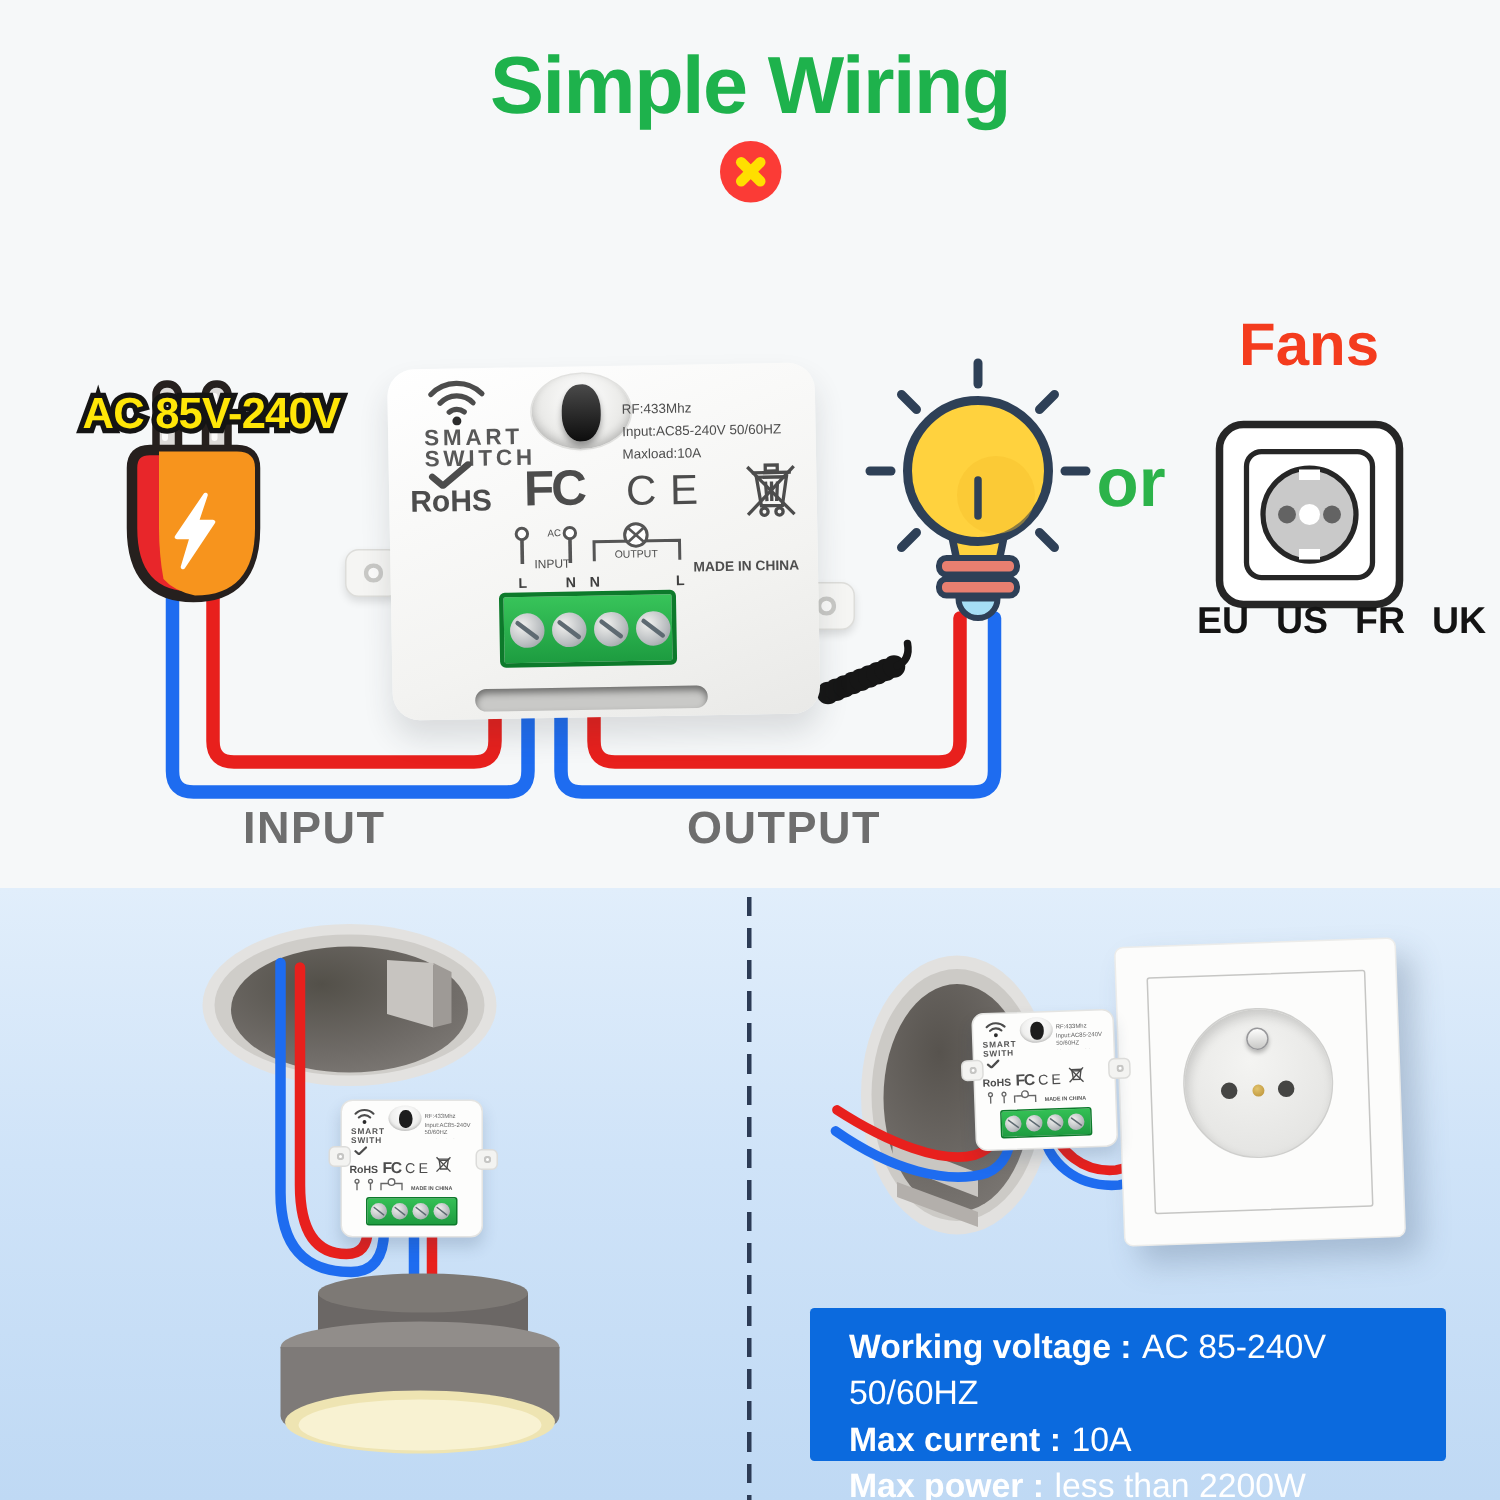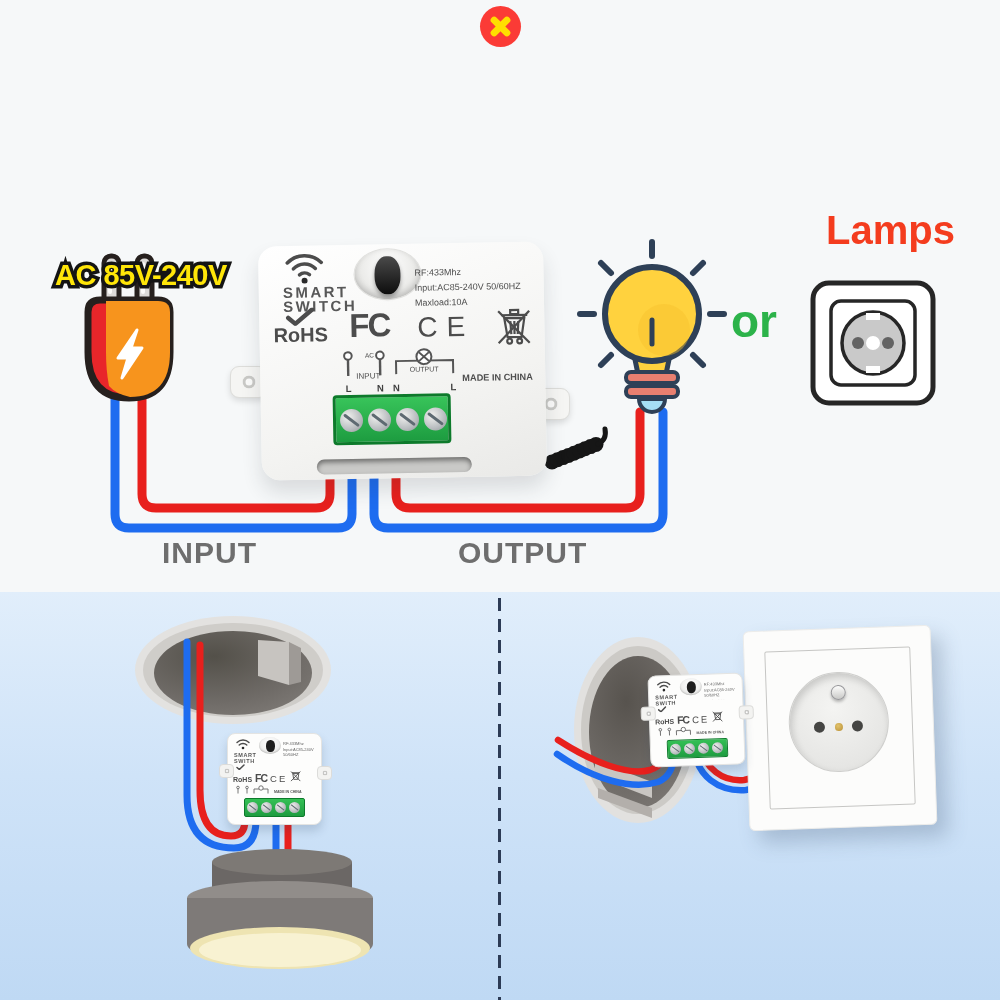--- a/index.html
+++ b/index.html
@@ -103,6 +103,7 @@
 
   <div id="top-section">
 
+    <div id="page-title">Simple Wiring</div>
 
     <div id="warning-row">
       <span id="warning-badge">

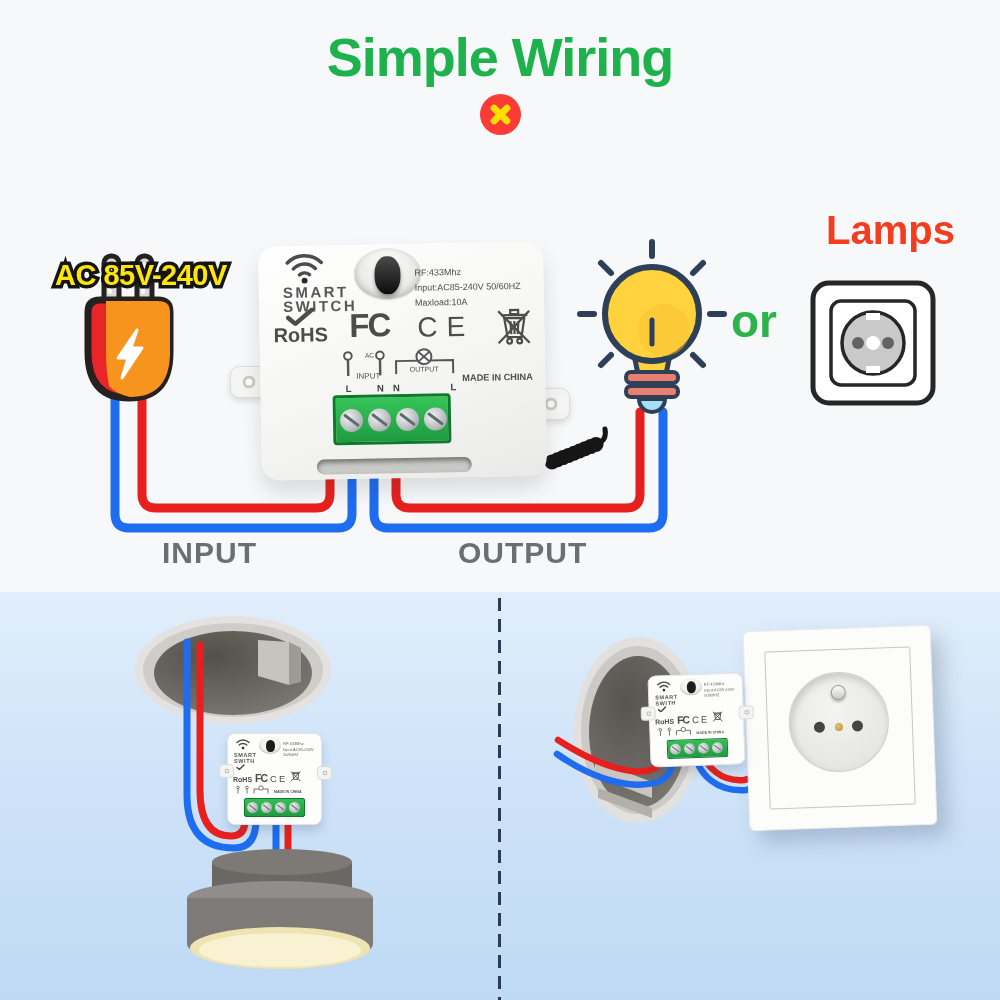--- a/index.html
+++ b/index.html
@@ -184,7 +184,7 @@
       </g>
     </svg>
 
-    <span class="abs red-heading" style="left:826px;top:208px">Lamps</span>
+    <span class="abs red-heading" style="left:826px;top:208px">Fans</span>
     <span class="abs" id="or-label" style="left:731px;top:294px">or</span>
     <span class="abs io-label" style="left:162px;top:536px">INPUT</span>
     <span class="abs io-label" style="left:458px;top:536px">OUTPUT</span>

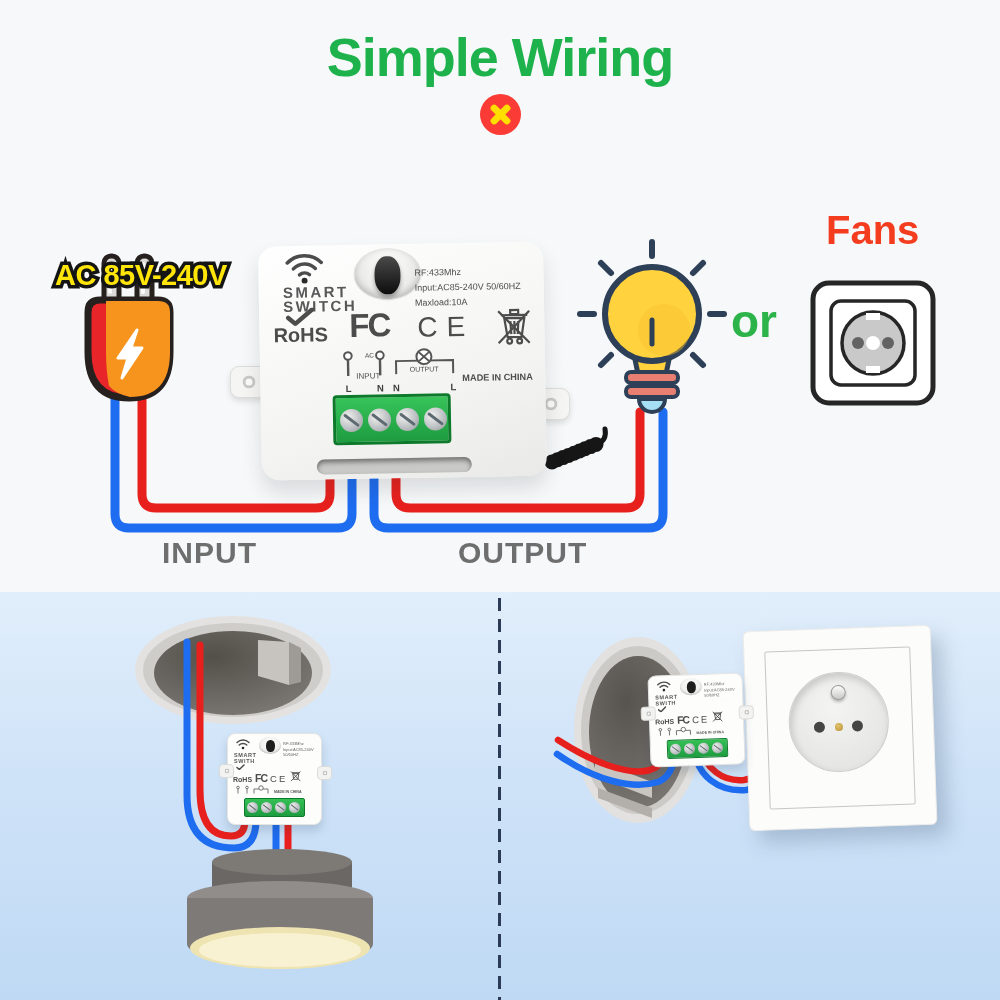--- a/index.html
+++ b/index.html
@@ -186,6 +186,7 @@
 
     <span class="abs red-heading" style="left:826px;top:208px">Fans</span>
     <span class="abs" id="or-label" style="left:731px;top:294px">or</span>
+    <span class="abs" id="plug-types" style="left:798px;top:400px">EU US FR UK</span>
     <span class="abs io-label" style="left:162px;top:536px">INPUT</span>
     <span class="abs io-label" style="left:458px;top:536px">OUTPUT</span>
 

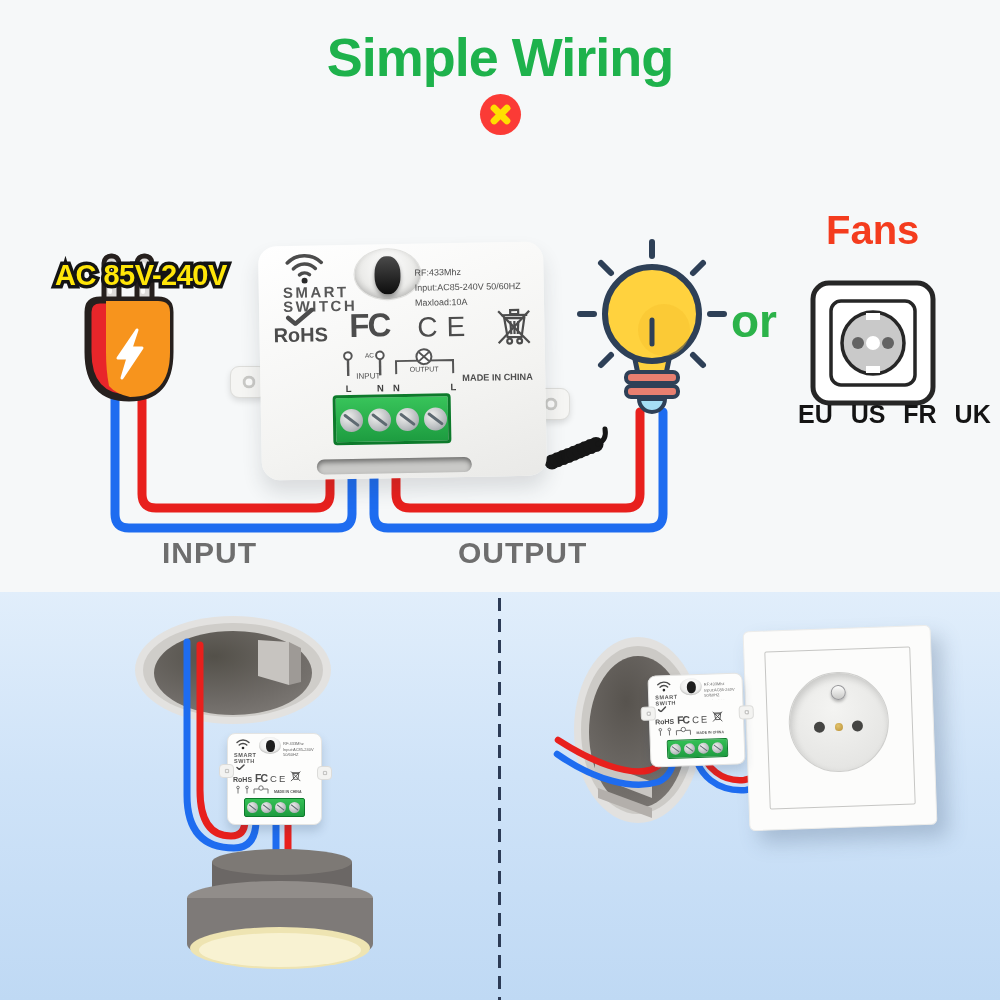--- a/index.html
+++ b/index.html
@@ -446,6 +446,17 @@
       </div>
     </div>
 
+    <div class="abs" id="specs-box">
+      <div class="spec-line">
+        <b>Working voltage :</b><span>AC 85-240V 50/60HZ</span>
+      </div>
+      <div class="spec-line">
+        <b>Max current :</b><span>10A</span>
+      </div>
+      <div class="spec-line">
+        <b>Max power :</b><span>less than 2200W</span>
+      </div>
+    </div>
   </div>
 </div>
 

